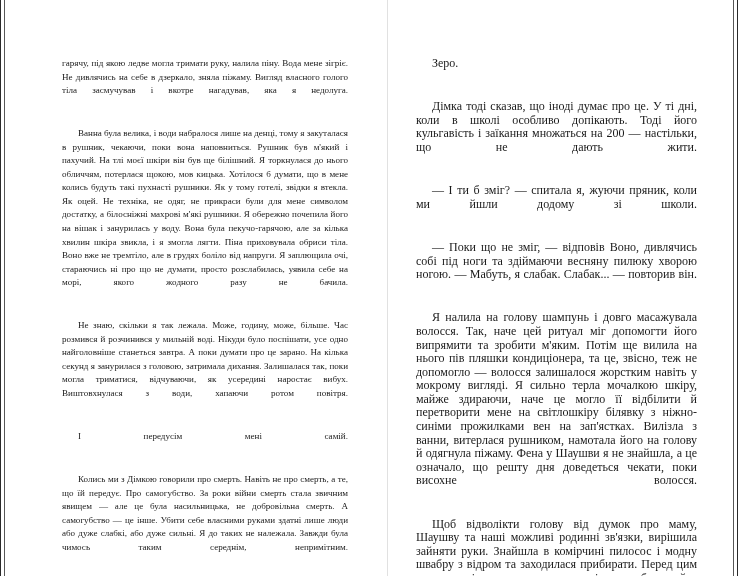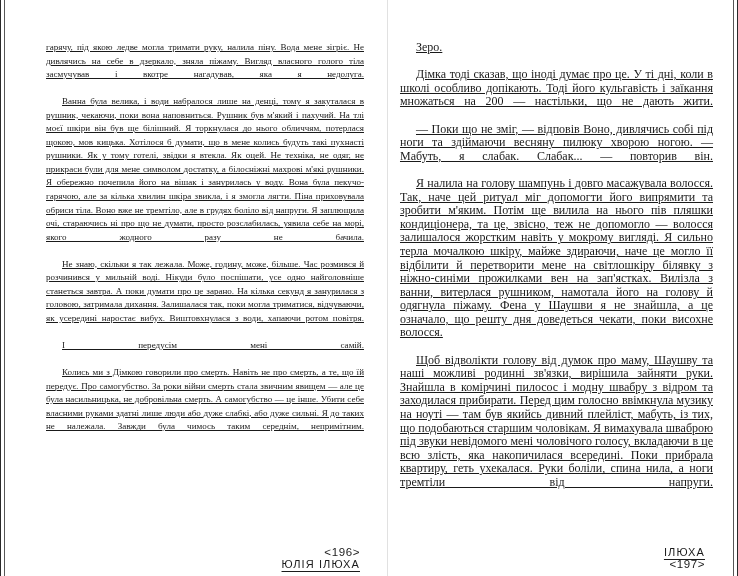--- a/index.html
+++ b/index.html
@@ -80,10 +80,9 @@
   }
 
   .textblock p {
-    margin: 0;
+    margin: 16px;
     text-indent: 16px;
     text-align: justify;
-    text-decoration: underline;
   }
   .textblock p.cont {
     text-indent: 0;

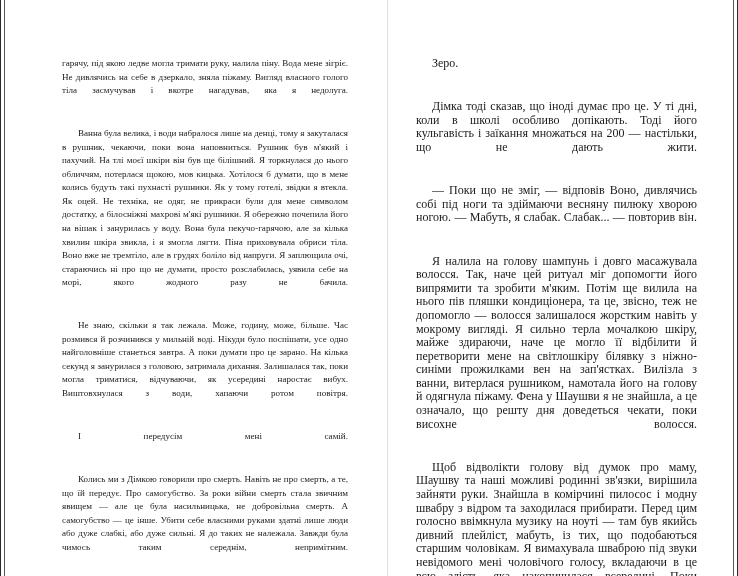--- a/index.html
+++ b/index.html
@@ -155,6 +155,7 @@
     <div class="textblock">
       <p>Зеро.</p>
       <p>Дімка тоді сказав, що іноді думає про це. У ті дні, коли в школі особливо допікають. Тоді його кульгавість і заїкання множаться на 200 — настільки, що не дають жити.</p>
+      <p>— І ти б зміг? — спитала я, жуючи пряник, коли ми йшли додому зі школи.</p>
       <p>— Поки що не зміг, — відповів Воно, дивлячись собі під ноги та здіймаючи весняну пилюку хворою ногою. — Мабуть, я слабак. Слабак... — повторив він.</p>
       <p>Я налила на голову шампунь і довго масажувала волосся. Так, наче цей ритуал міг допомогти його випрямити та зробити м'яким. Потім ще вилила на нього пів пляшки кондиціонера, та це, звісно, теж не допомогло — волосся залишалося жорстким навіть у мокрому вигляді. Я сильно терла мочалкою шкіру, майже здираючи, наче це могло її відбілити й перетворити мене на світлошкіру білявку з ніжно-синіми прожилками вен на зап'ястках. Вилізла з ванни, витерлася рушником, намотала його на голову й одягнула піжаму. Фена у Шаушви я не знайшла, а це означало, що решту дня доведеться чекати, поки висохне волосся.</p>
       <p>Щоб відволікти голову від думок про маму, Шаушву та наші можливі родинні зв'язки, вирішила зайняти руки. Знайшла в комірчині пилосос і модну швабру з відром та заходилася прибирати. Перед цим голосно ввімкнула музику на ноуті — там був якийсь дивний плейліст, мабуть, із тих, що подобаються старшим чоловікам. Я вимахувала шваброю під звуки невідомого мені чоловічого голосу, вкладаючи в це всю злість, яка накопичилася всередині. Поки прибрала квартиру, геть ухекалася. Руки боліли, спина нила, а ноги тремтіли від напруги.</p>

